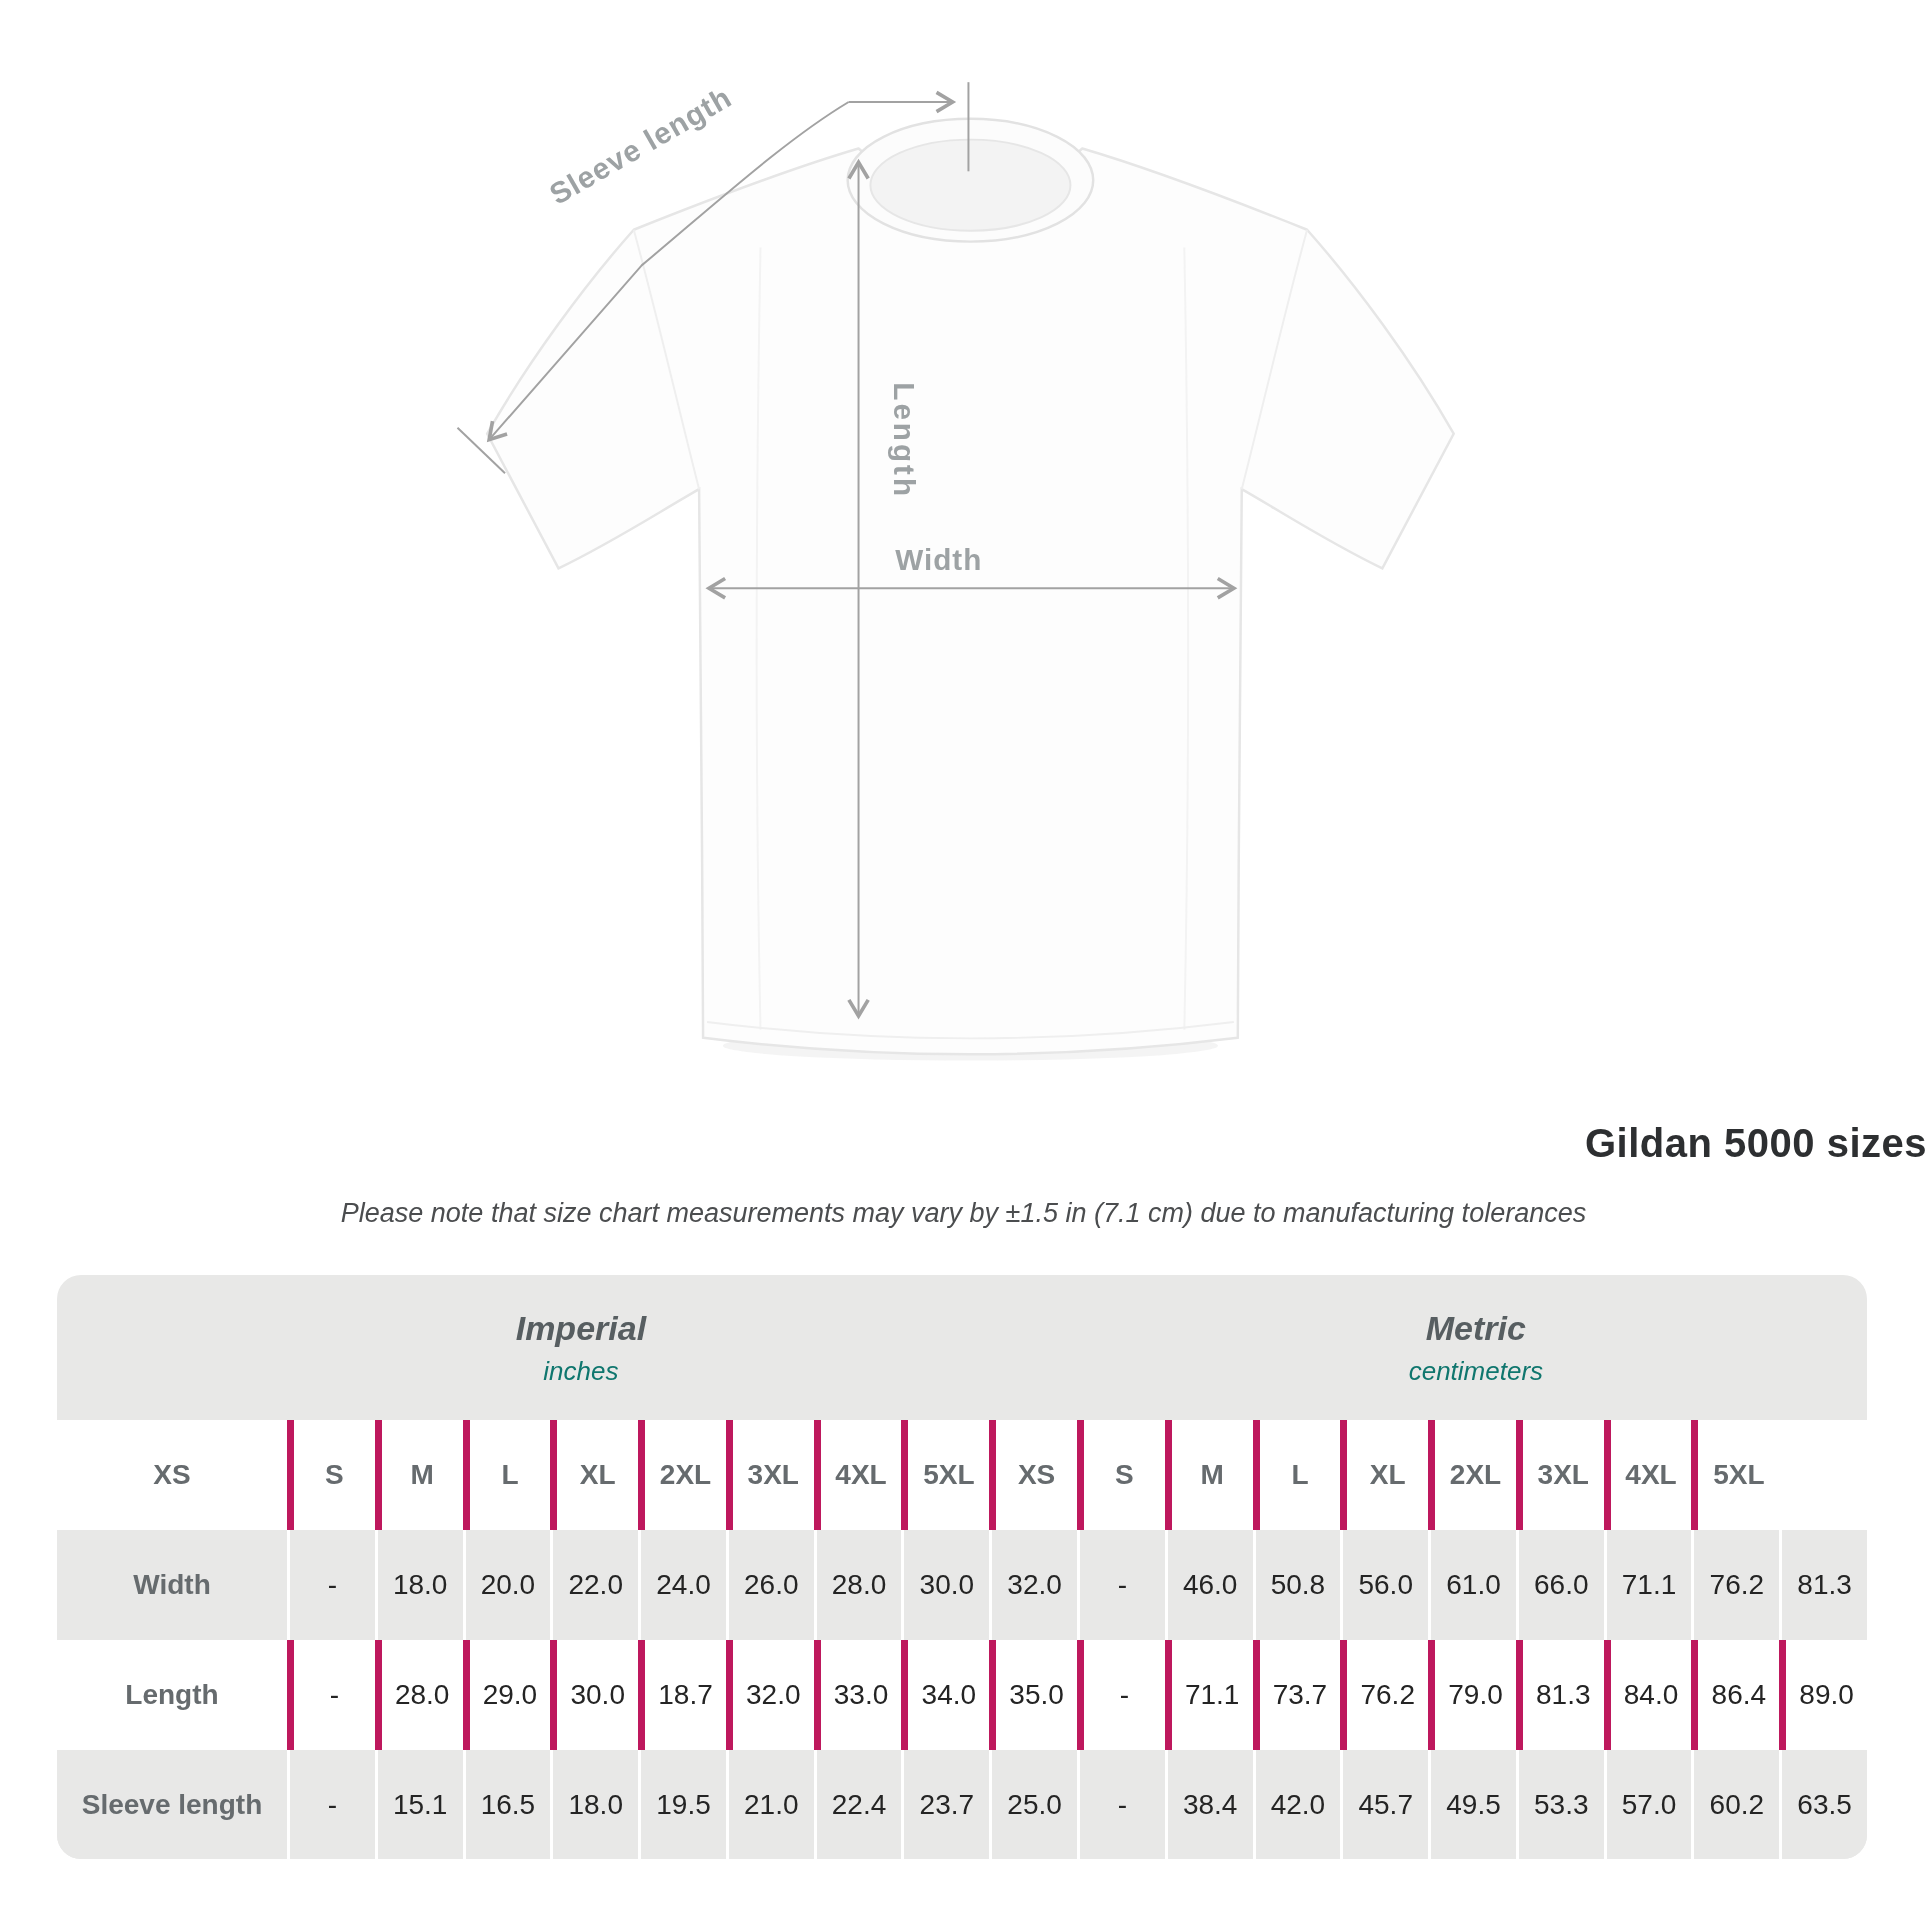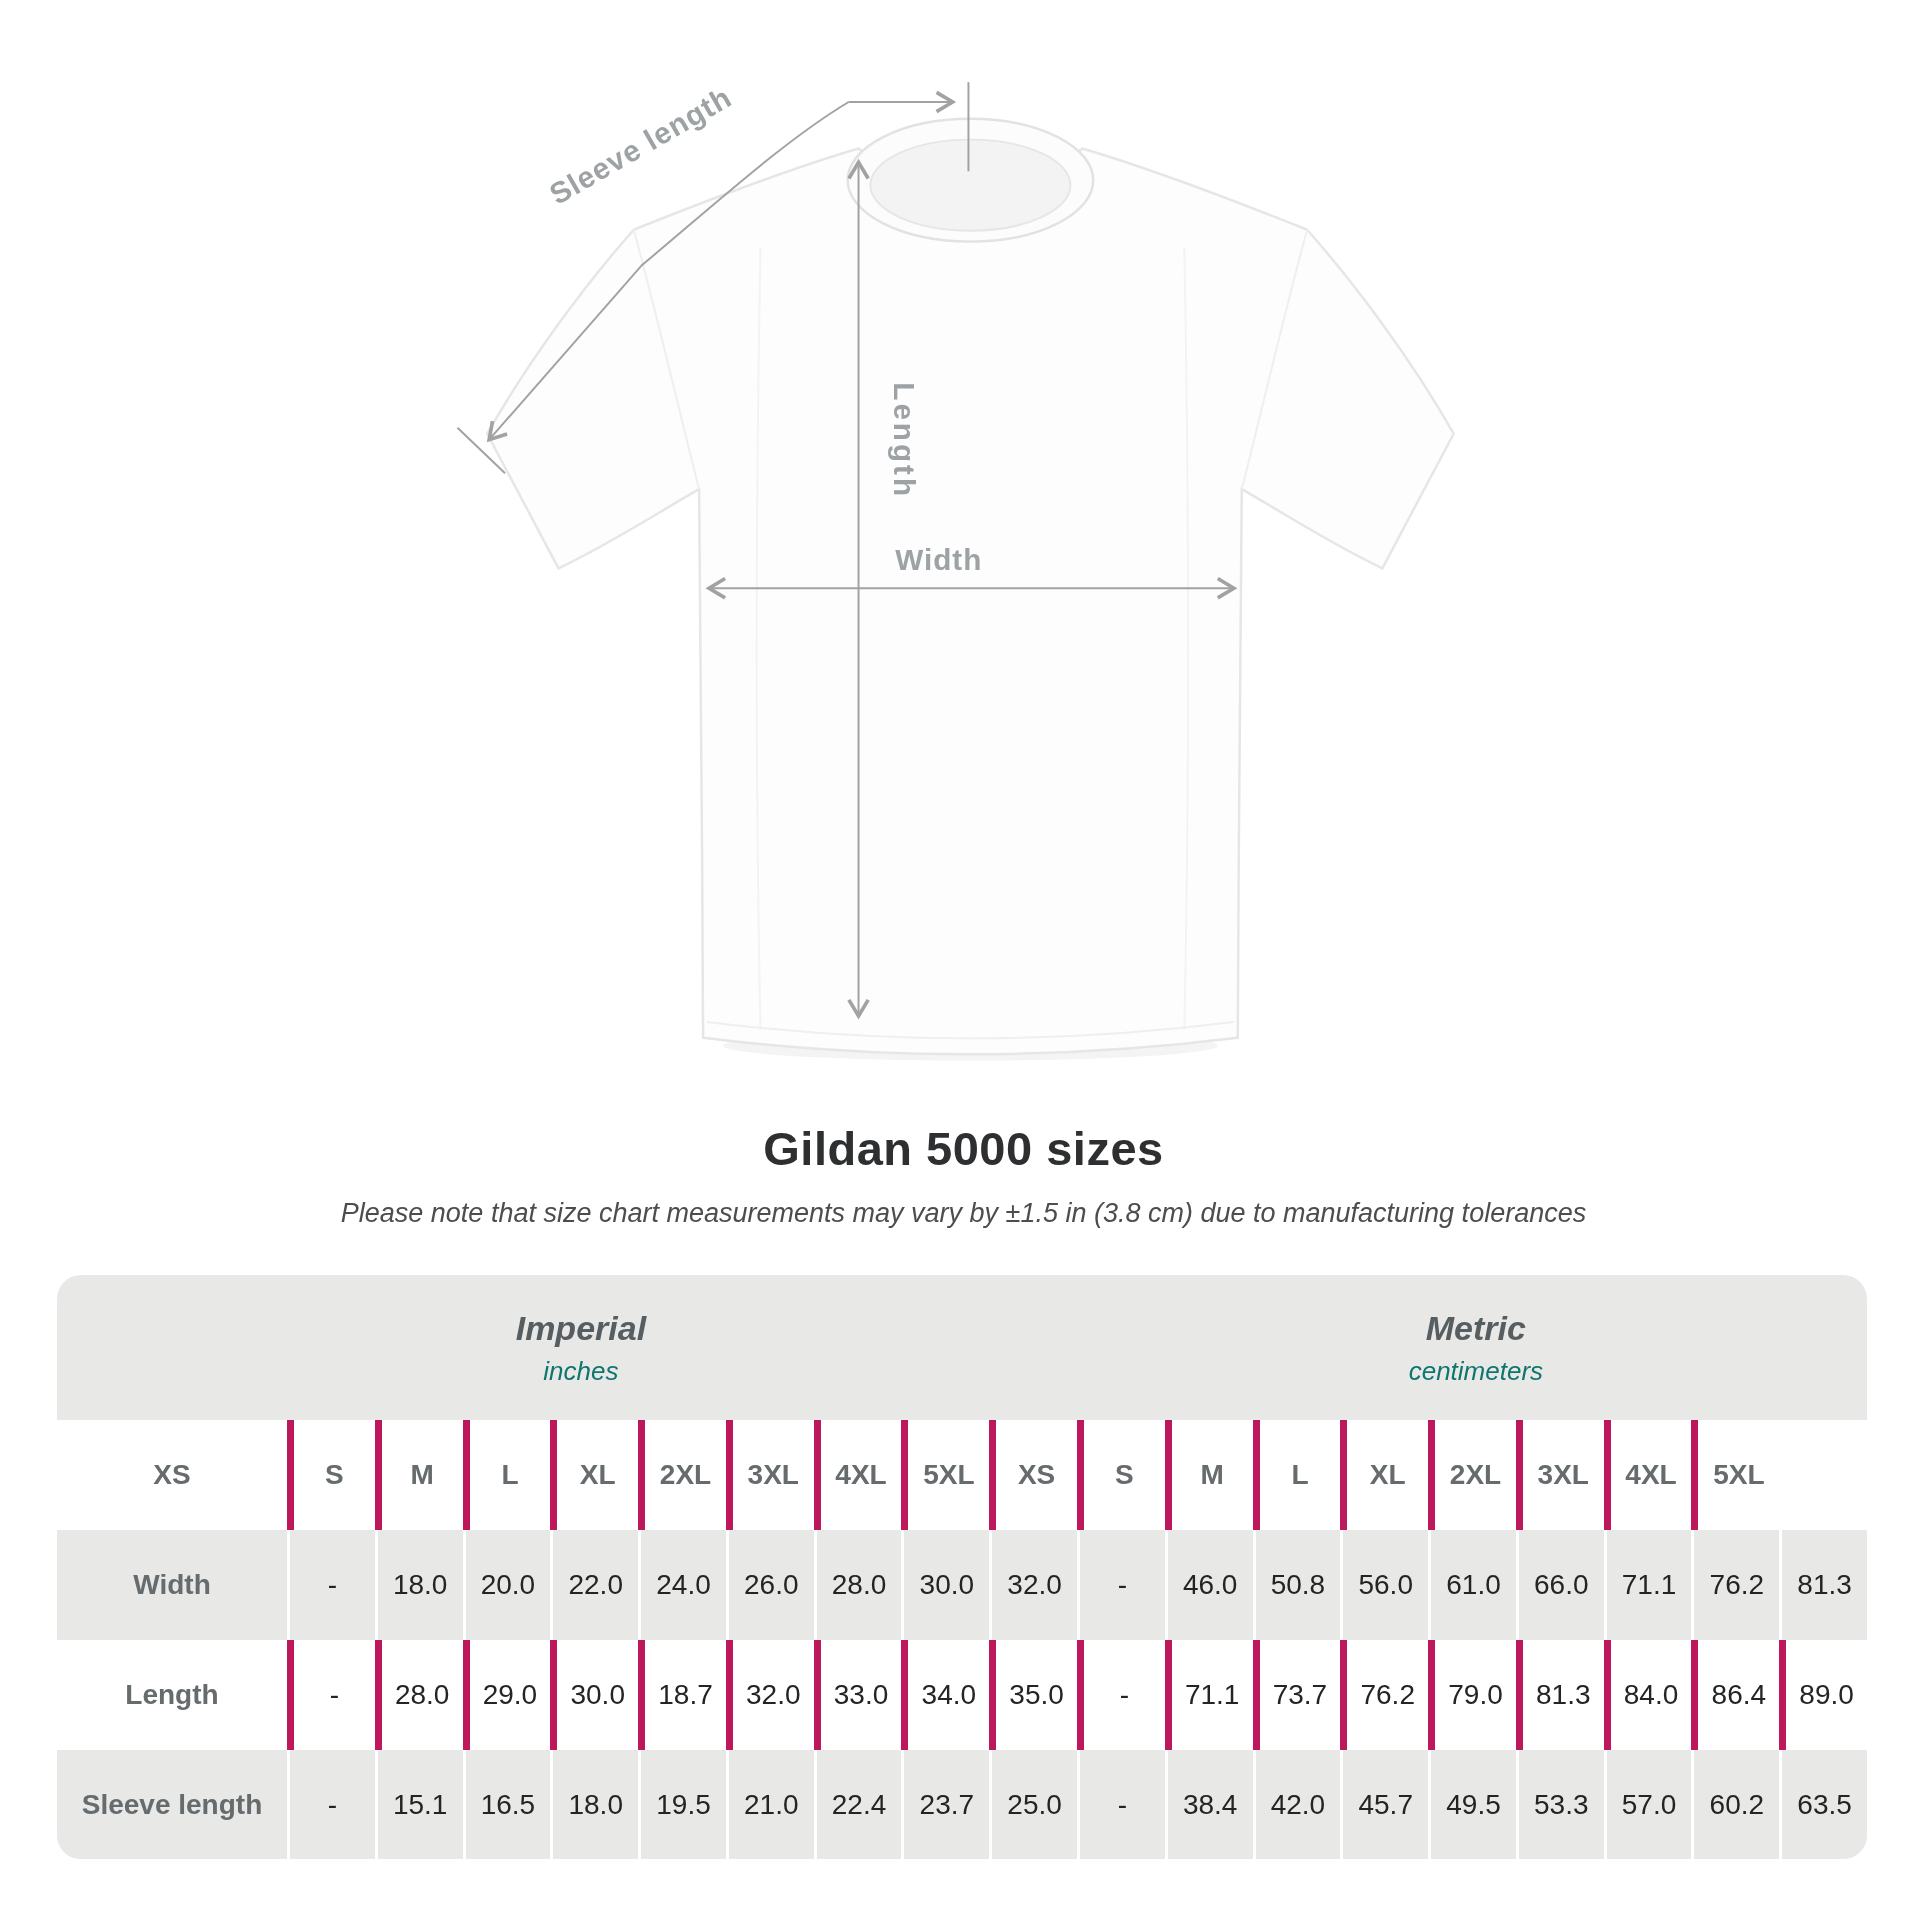--- a/index.html
+++ b/index.html
@@ -8,8 +8,8 @@
 
   svg.diagram{position:absolute;left:0;top:0;}
 
-  .title{position:absolute;top:1121px;left:0;width:100%;text-align:center;
-         font-size:47px;font-weight:bold;color:#2d2f31;margin:0;letter-spacing:0.5px;}
+  .title{position:absolute;top:1121px;left:0;width:100%;text-align:right;
+         font-size:40px;font-weight:bold;color:#2d2f31;margin:0;letter-spacing:0.5px;}
   .subtitle{position:absolute;top:1198px;left:0;width:100%;text-align:center;
          font-style:italic;font-size:27px;color:#4b4d4f;margin:0;}
 

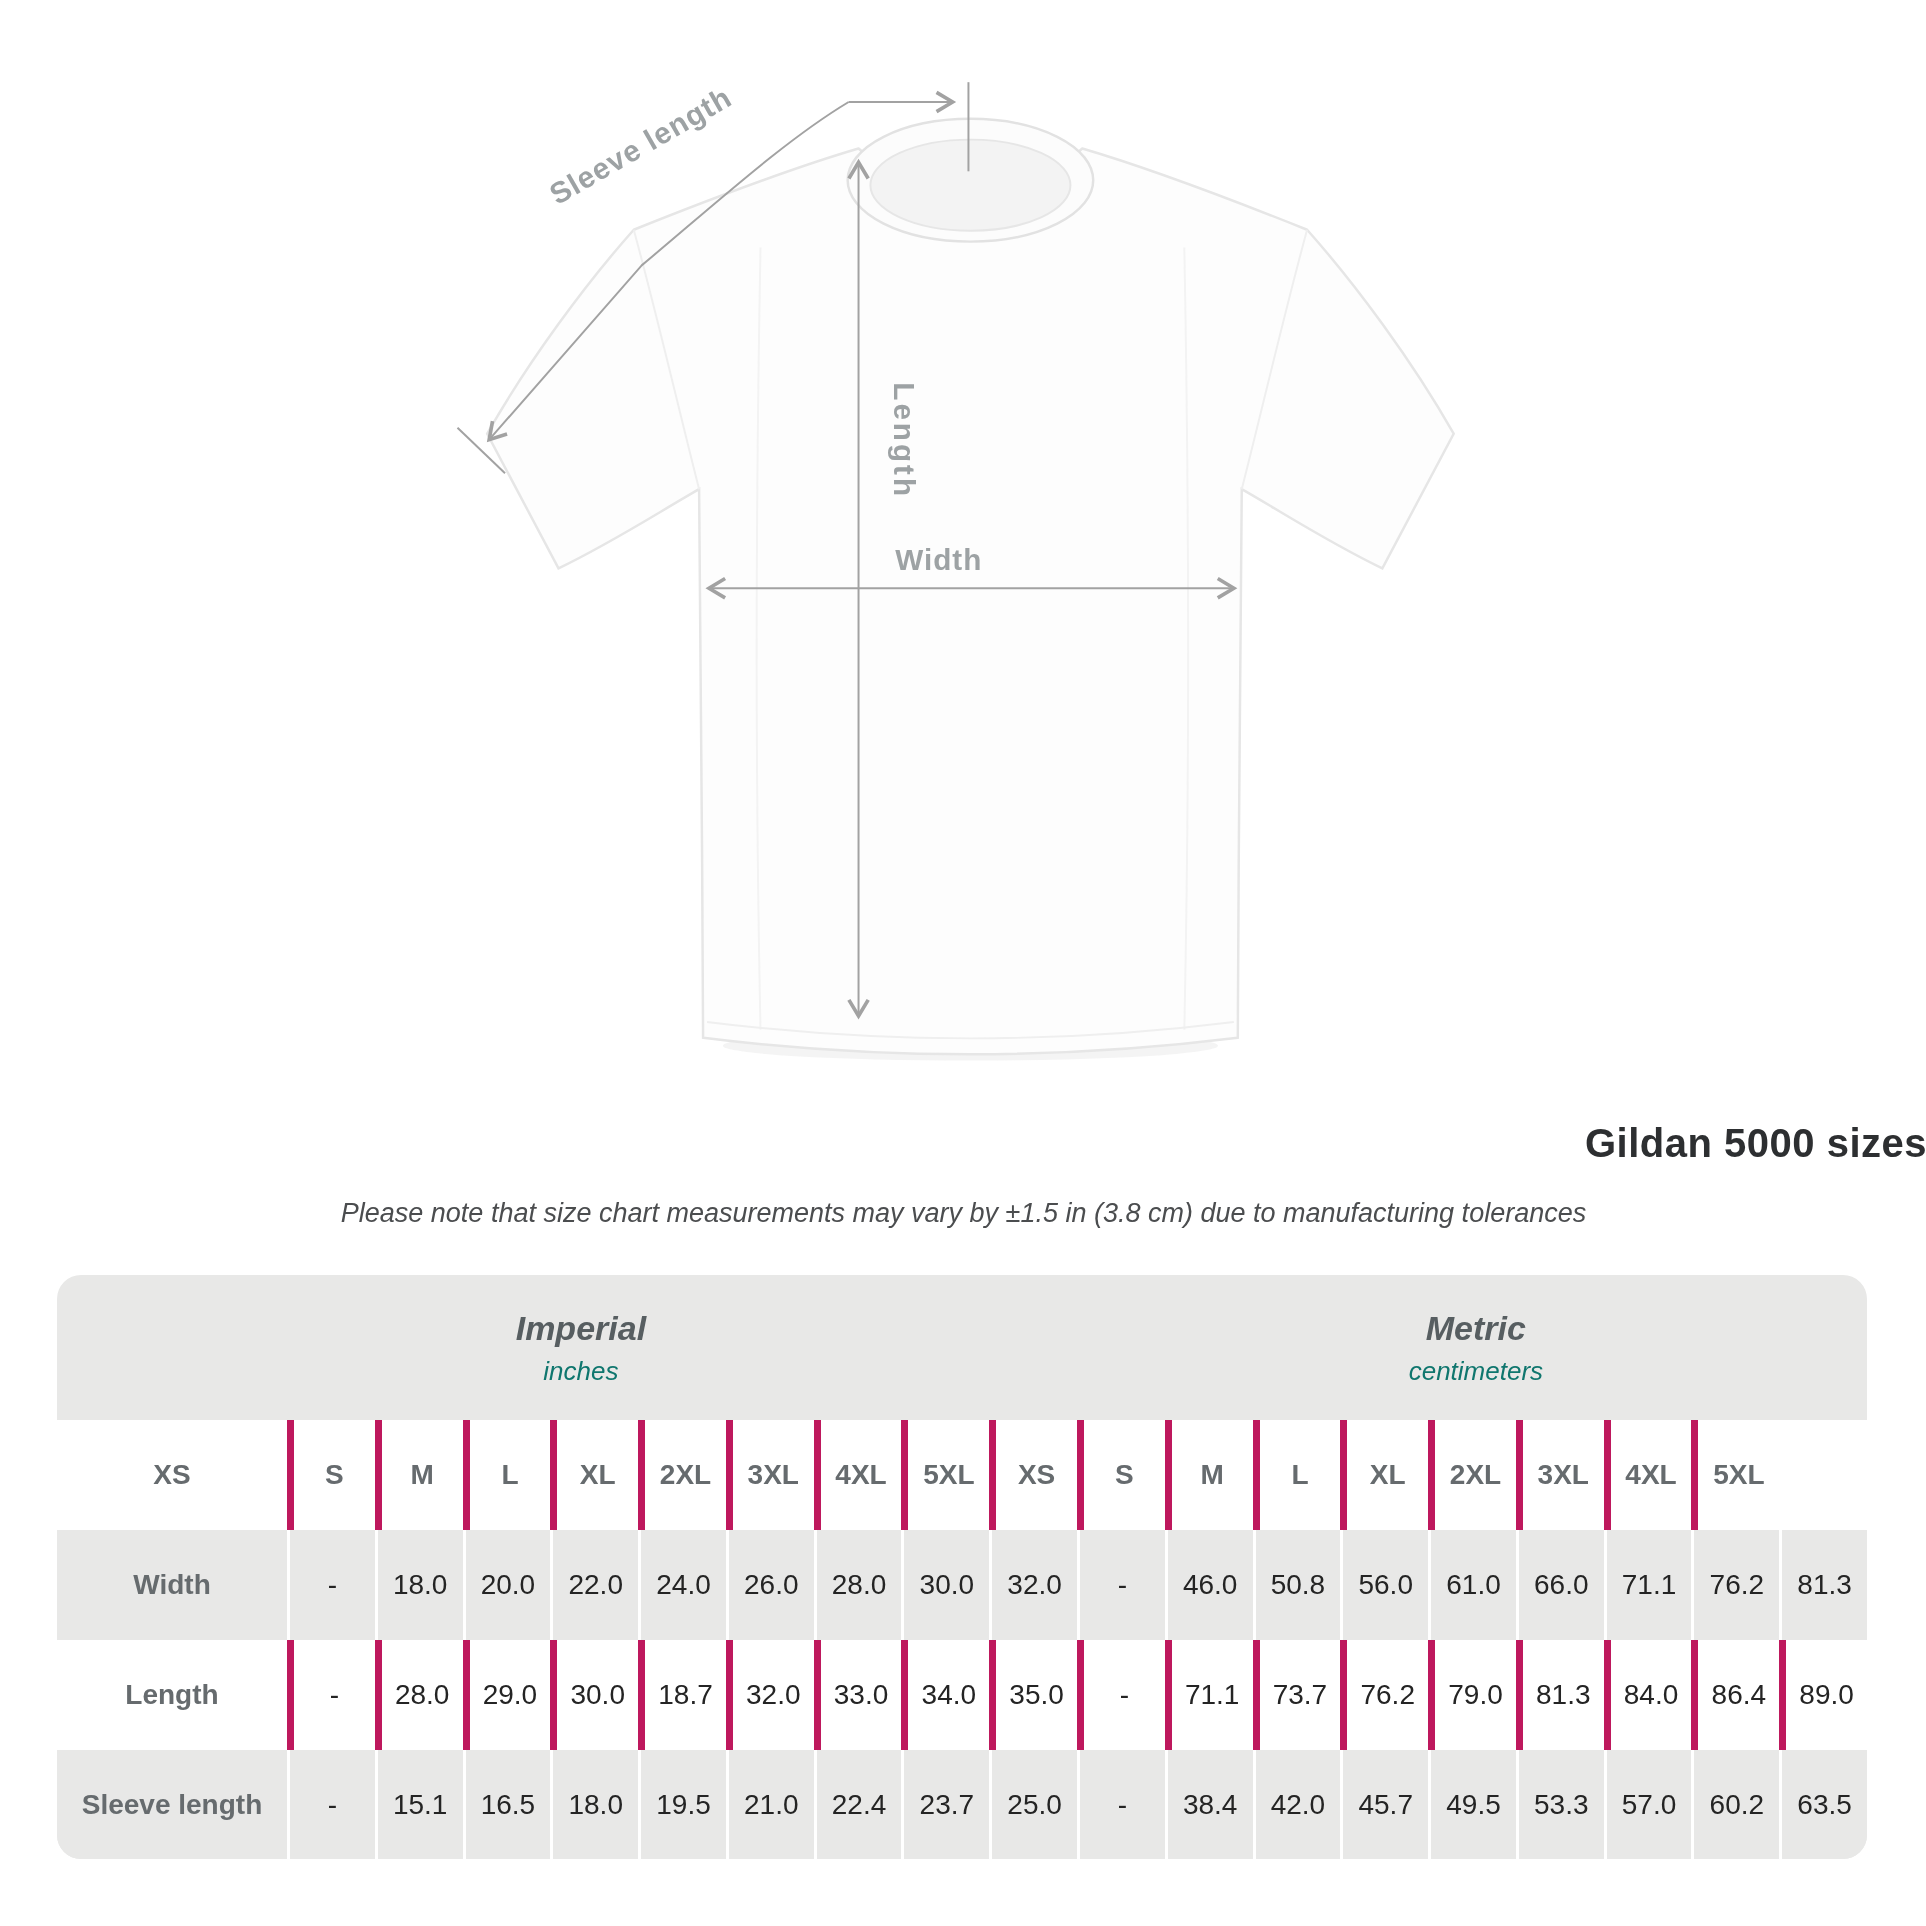--- a/index.html
+++ b/index.html
@@ -95,7 +95,7 @@
   </svg>
 
   <h1 class="title">Gildan 5000 sizes</h1>
-  <p class="subtitle">Please note that size chart measurements may vary by ±1.5 in (3.8 cm) due to manufacturing tolerances</p>
+  <p class="subtitle">Please note that size chart measurements may vary by ±1.5 in (7.1 cm) due to manufacturing tolerances</p>
 
   <div class="size-table">
 

